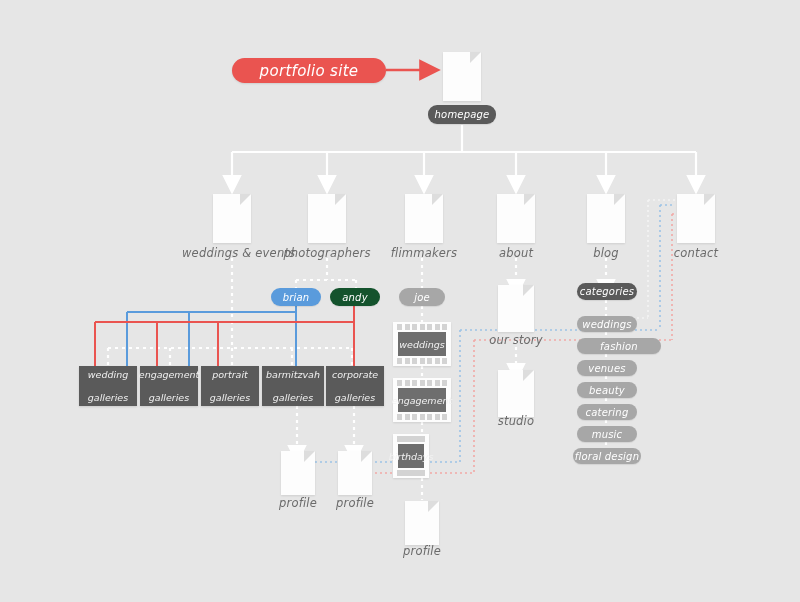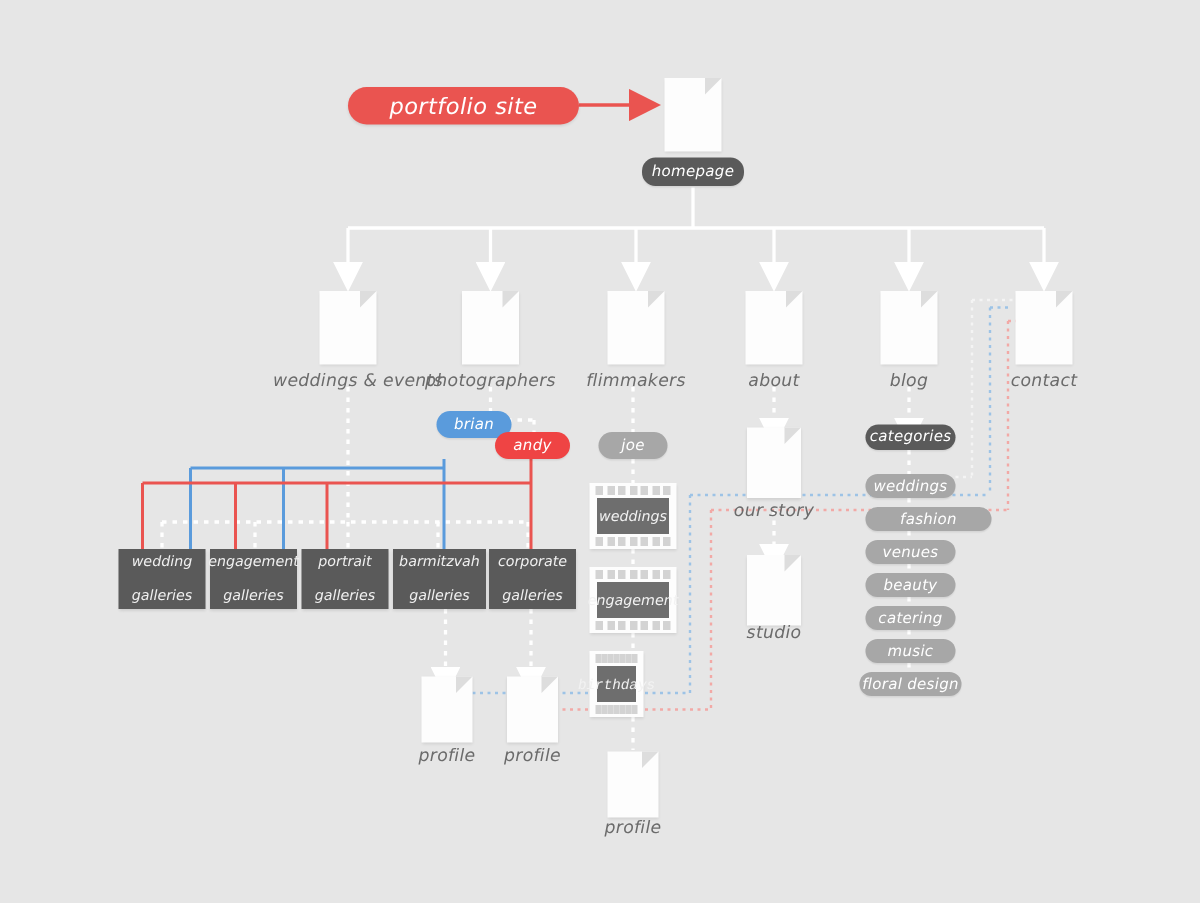--- a/index.html
+++ b/index.html
@@ -255,7 +255,7 @@
   </div>
   <div class="caption" style="left:646px;top:246px;width:100px;">contact</div>
 
-  <div class="pill blue" style="left:271px;top:274px;width:50px;height:18px;margin-left:20px;">
+  <div class="pill blue" style="left:271px;top:288px;width:50px;height:18px;">
     <span>brian</span>
   </div>
   <div class="pill red" style="left:330px;top:288px;width:50px;height:18px;">

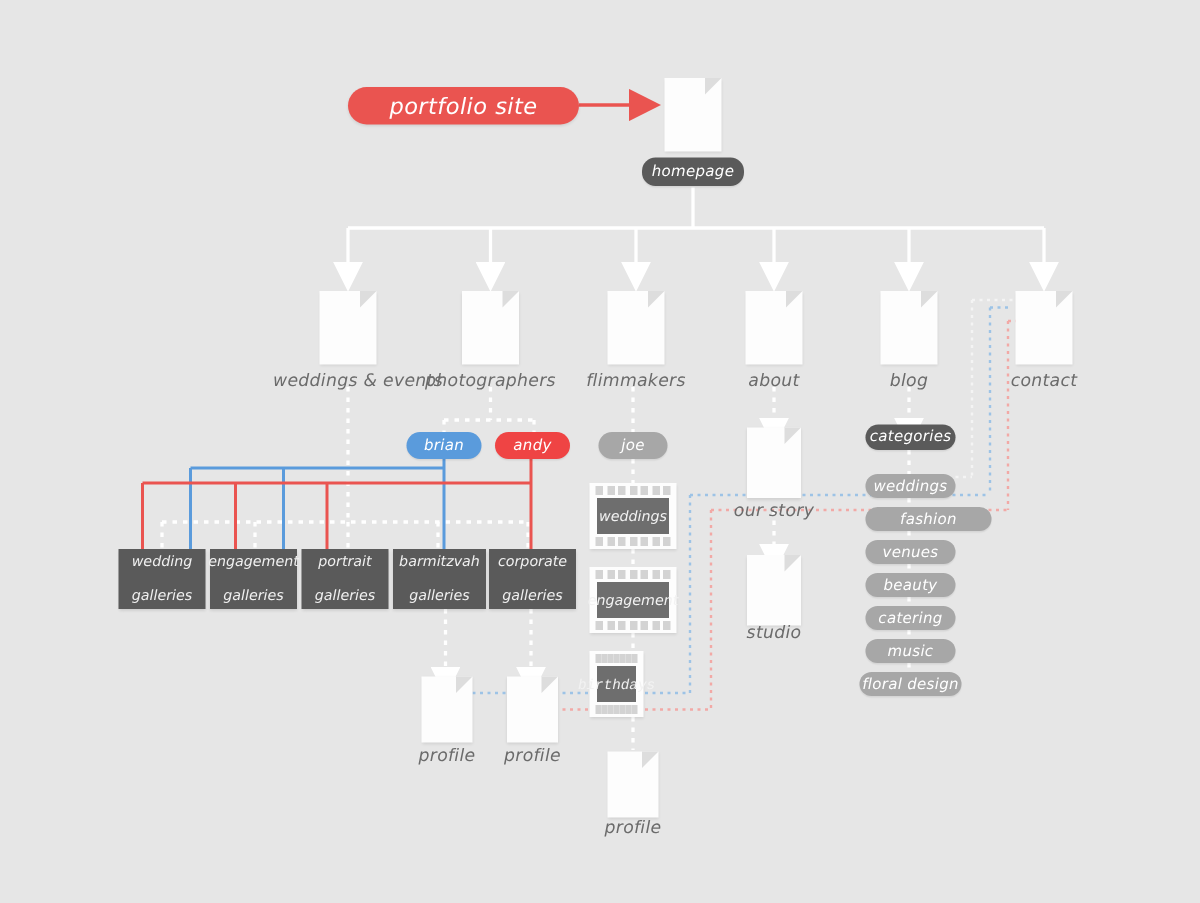--- a/index.html
+++ b/index.html
@@ -51,7 +51,7 @@
   }
   .pill.dark{background:#5a5a5a;}
   .pill.blue{background:#5a9bdc;}
-  .pill.red{background:#ef4444;}
+  .pill.red{background:#14532d;}
   .pill.gray{background:#a7a7a7;}
 
   

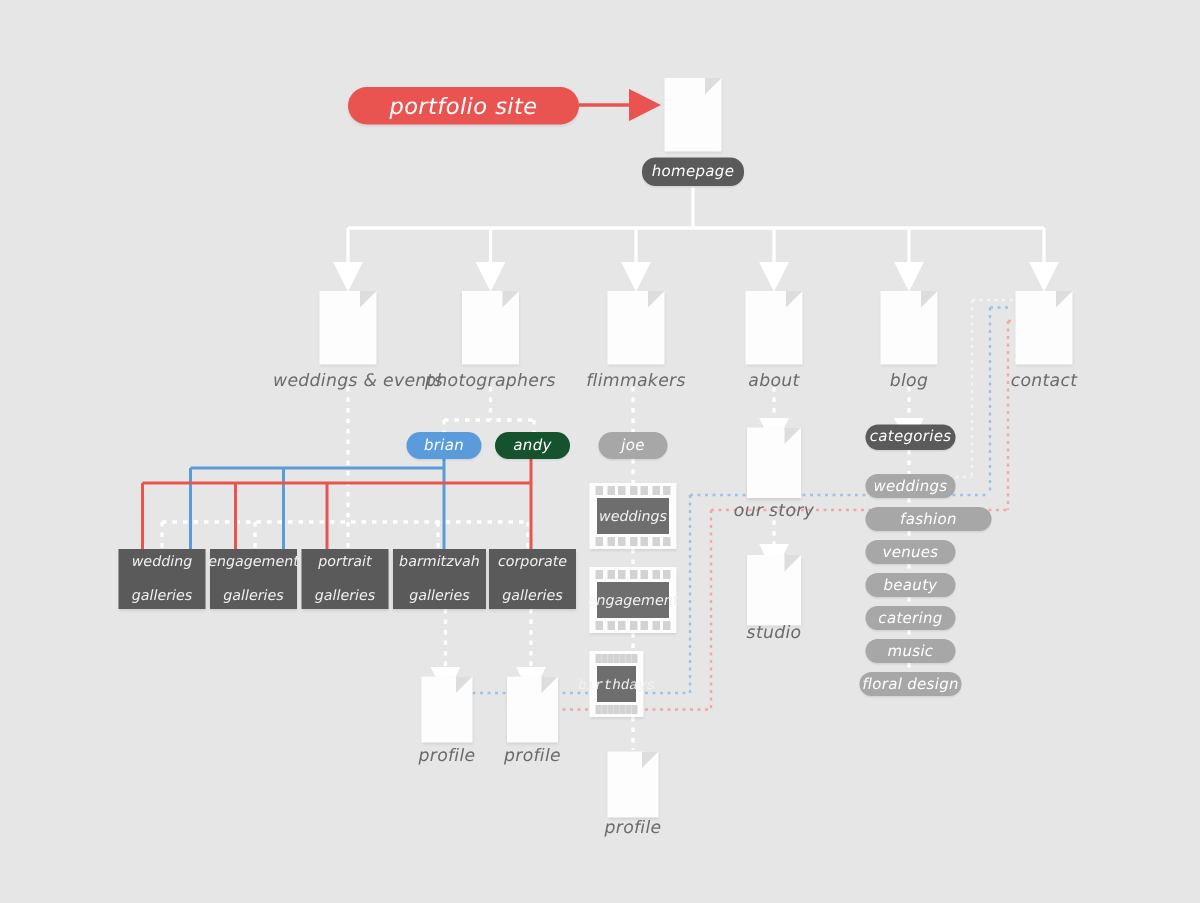--- a/index.html
+++ b/index.html
@@ -334,7 +334,7 @@
       </div>
   </div>
 
-  <div class="film" style="left:393px;top:434px;width:36px;height:44px;font-family:Liberation Mono, monospace;">
+  <div class="film" style="left:393px;top:434px;width:36px;height:44px;">
     <div class="perf" style="top:2px;">
         <i></i>
         <i></i>

